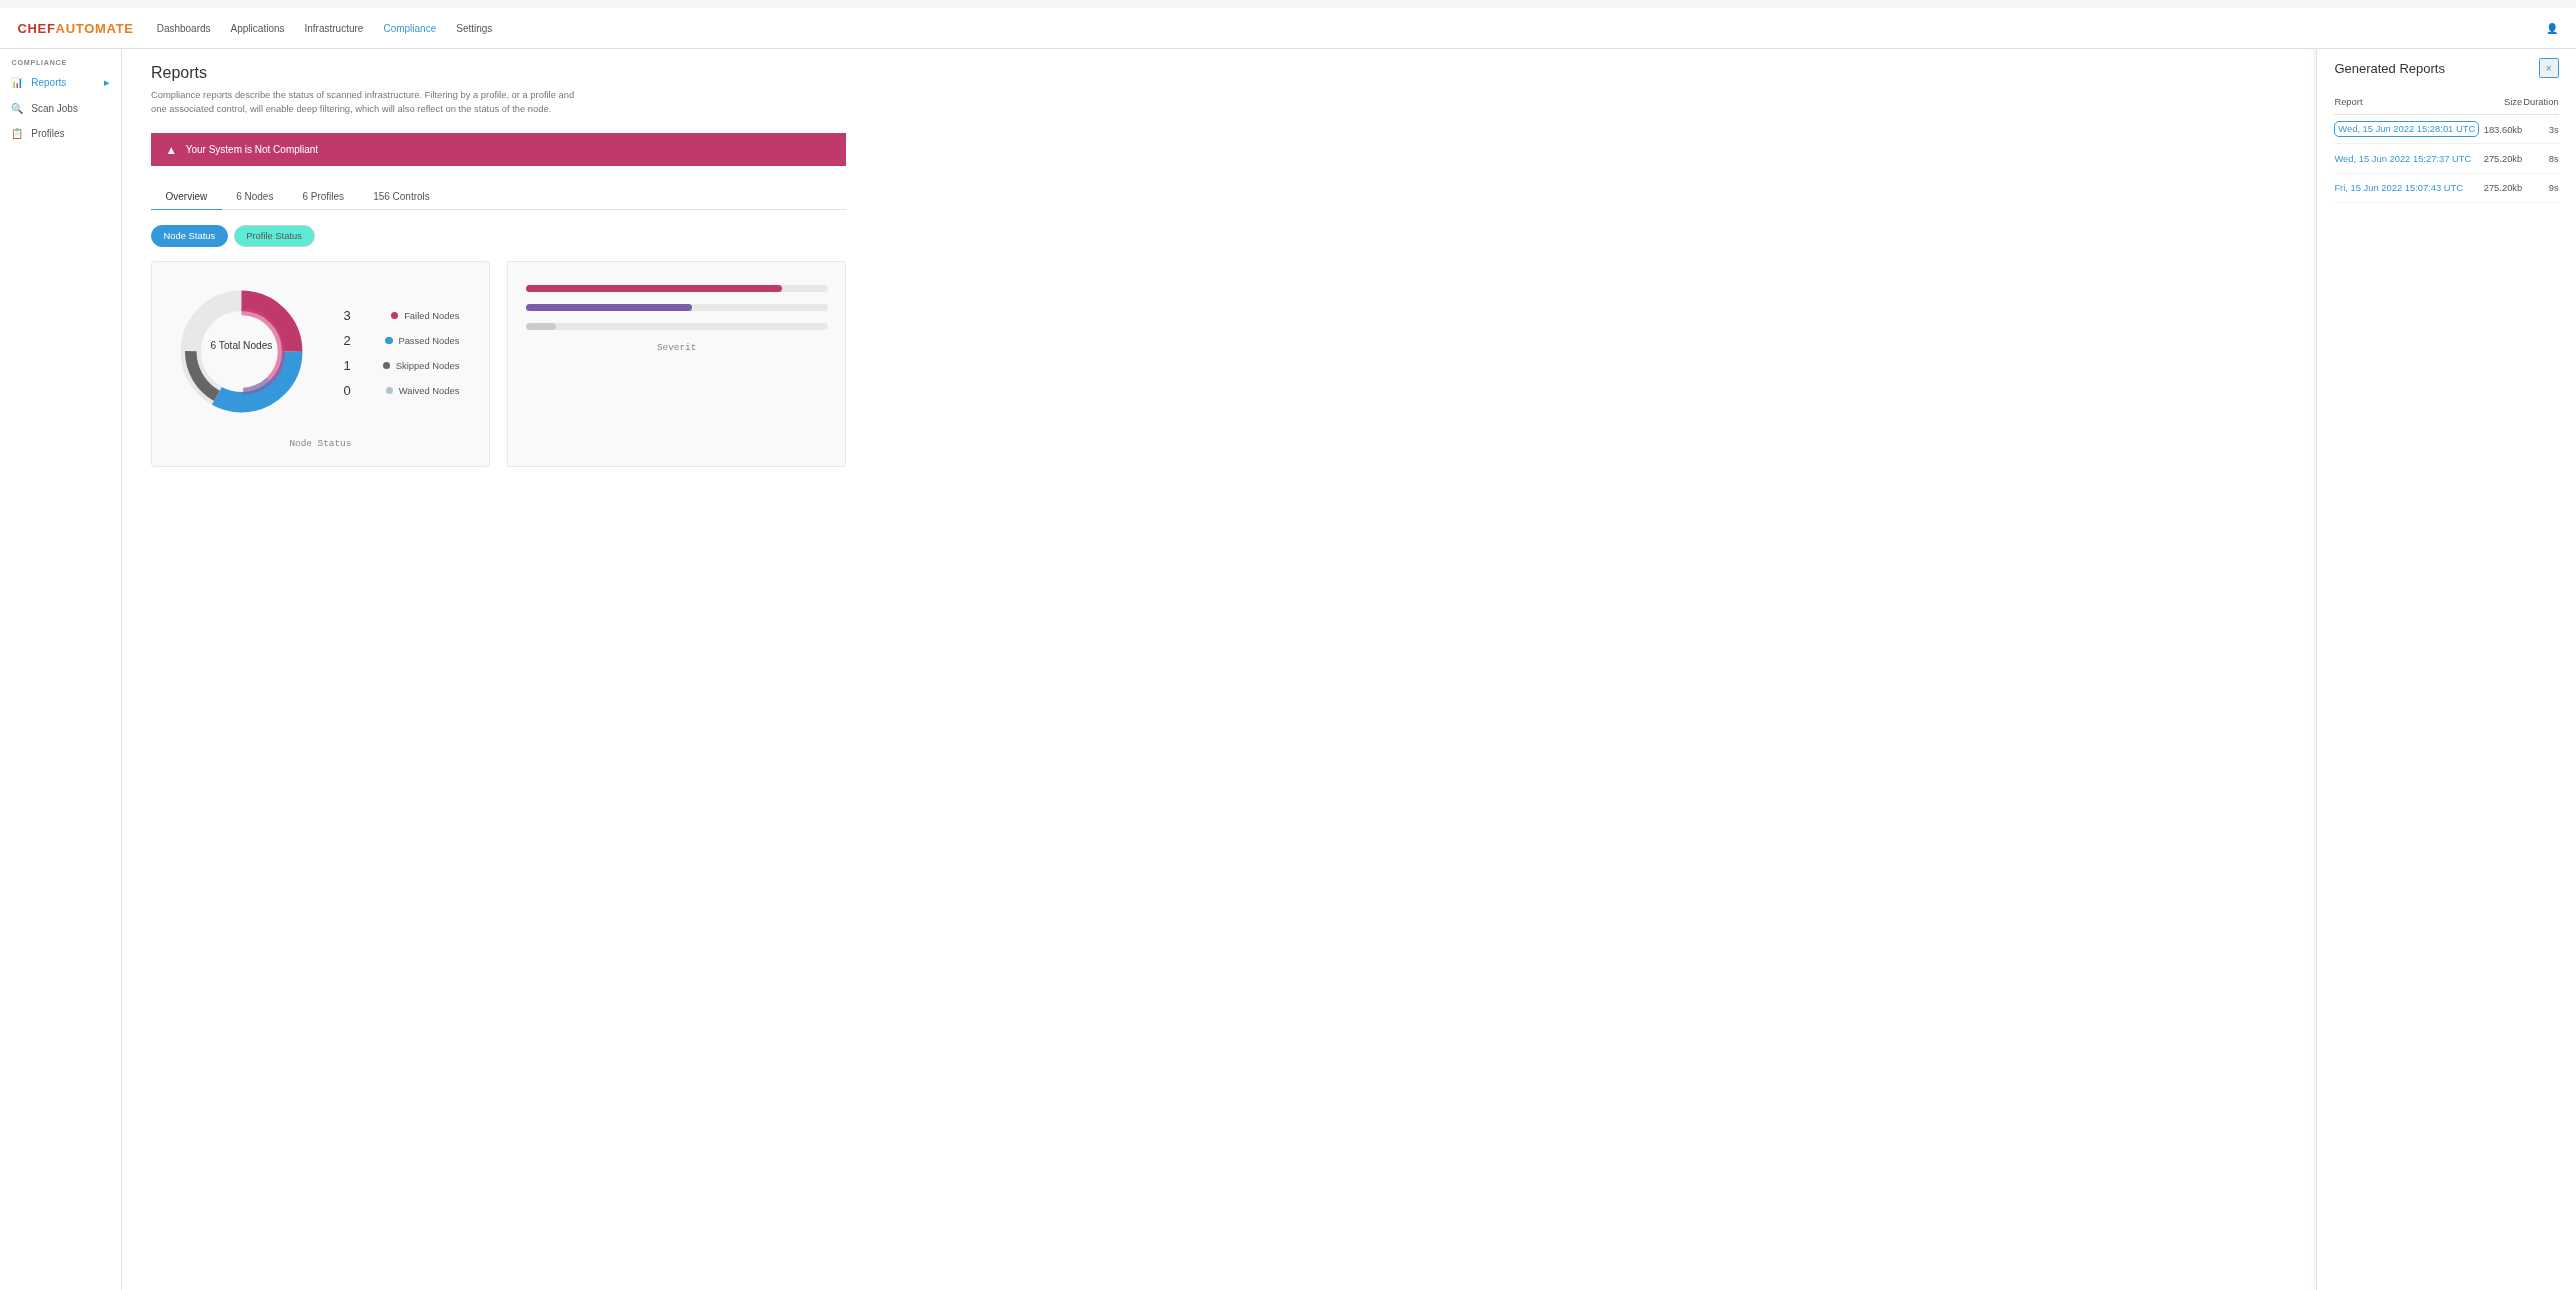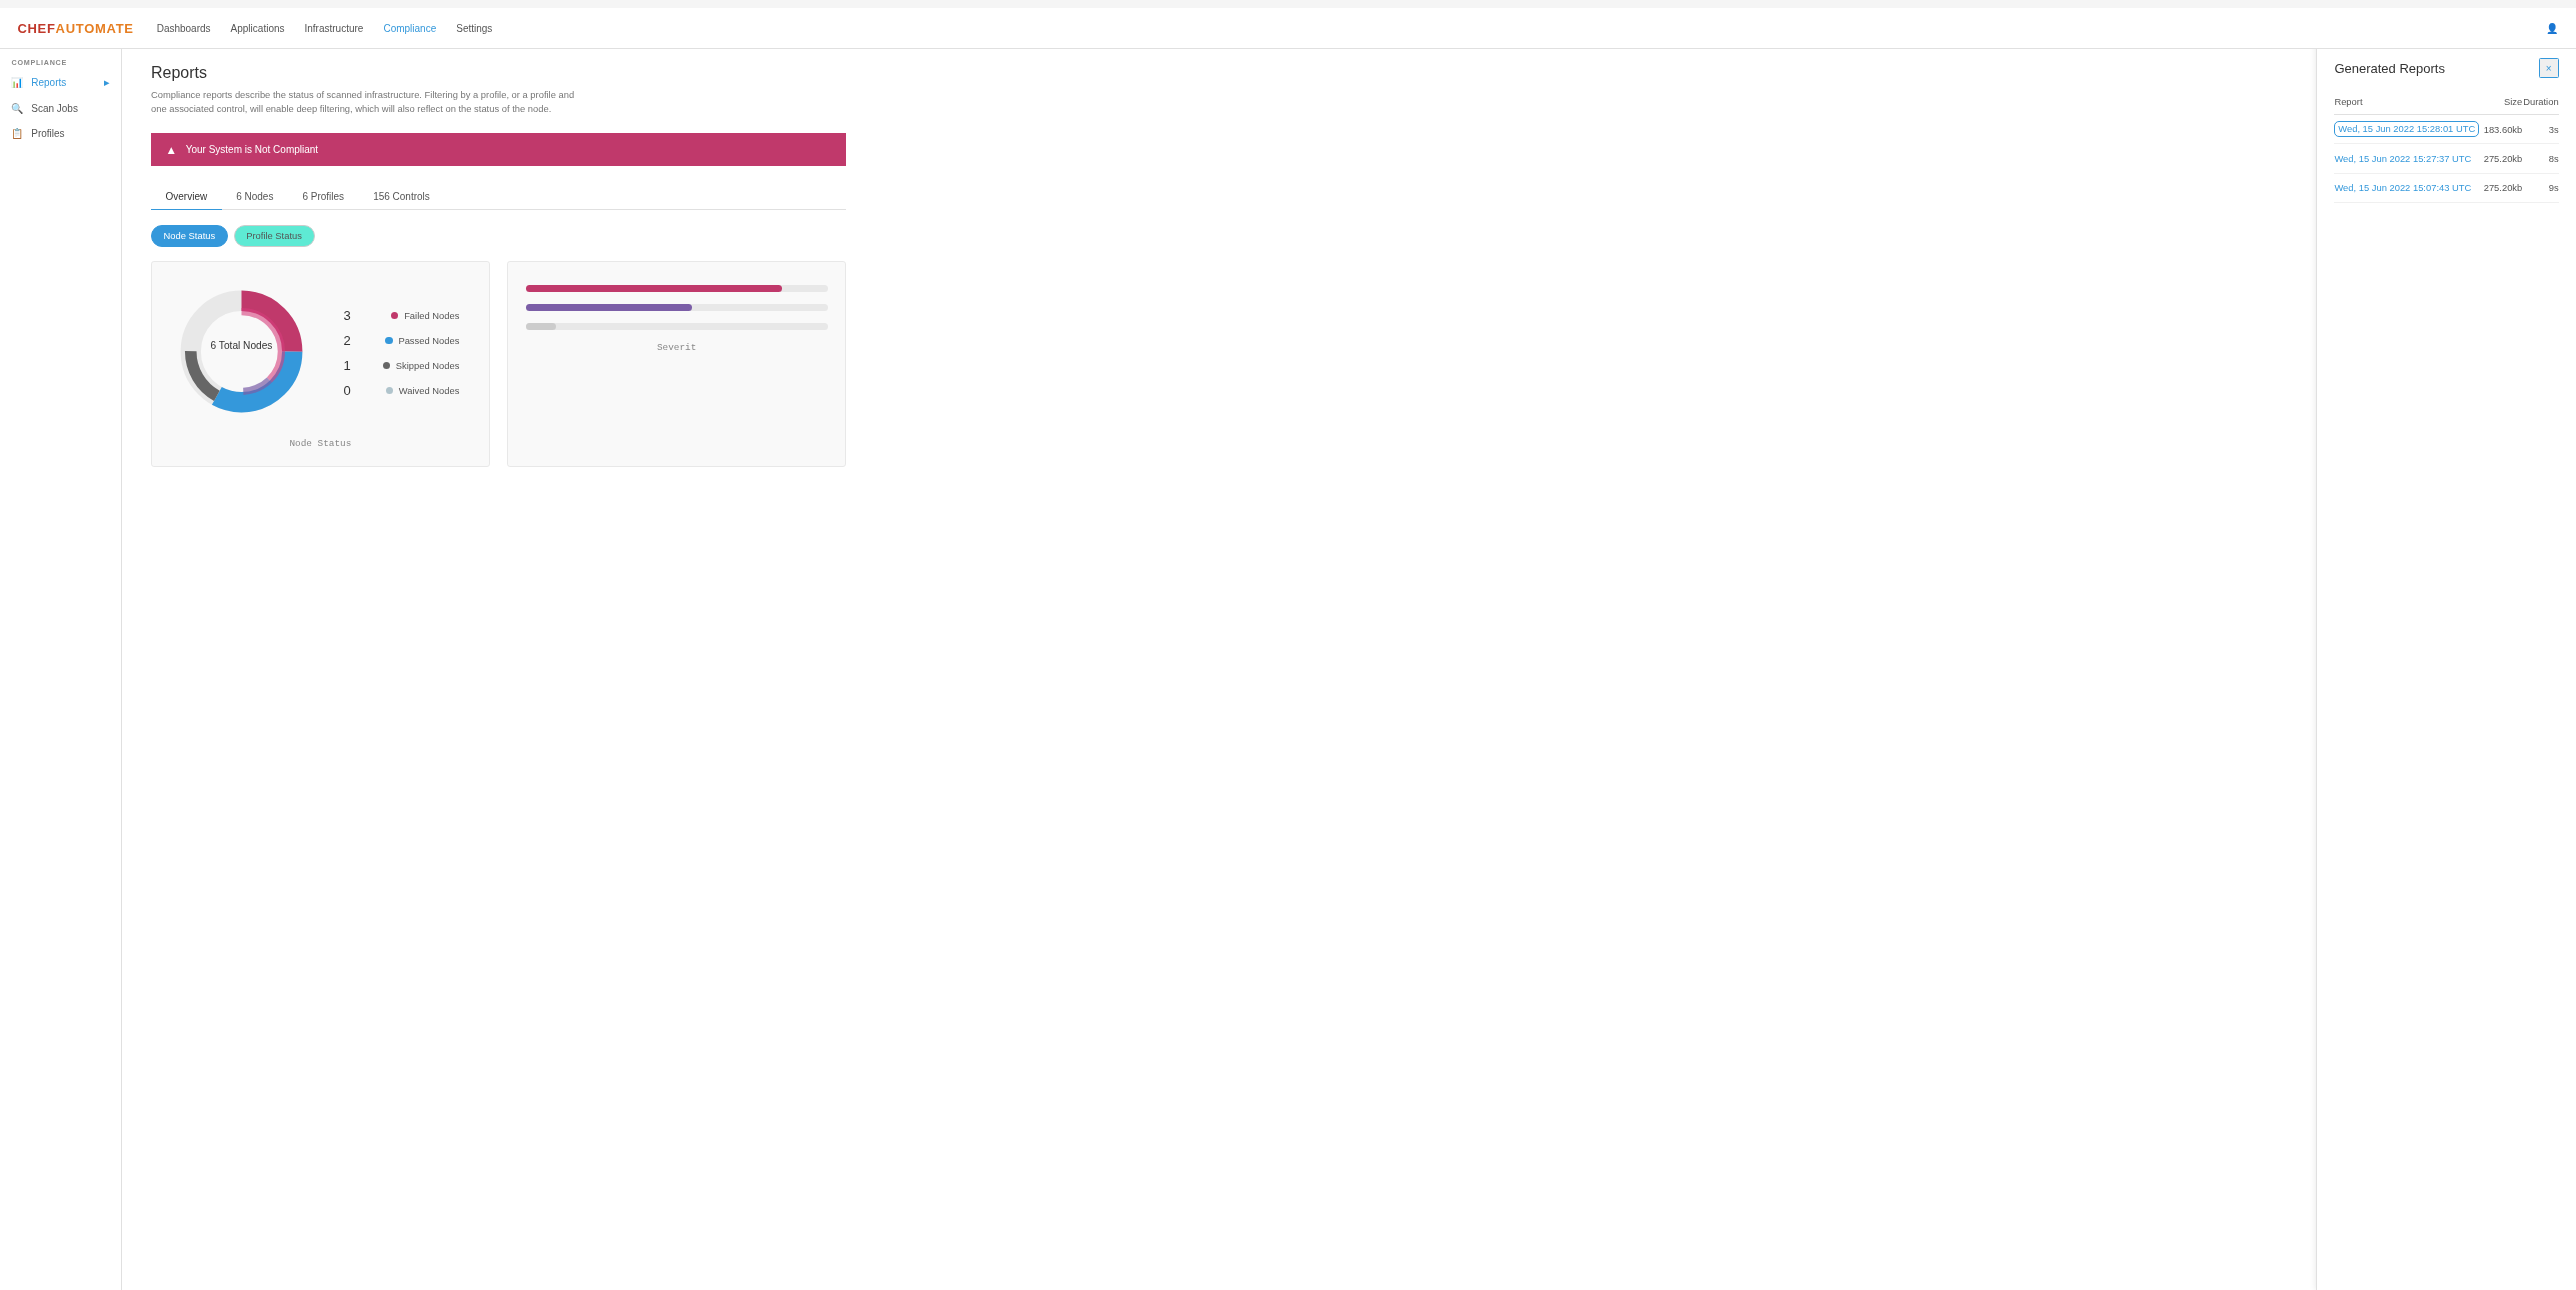--- a/index.html
+++ b/index.html
@@ -292,7 +292,7 @@
         </tr>
         <tr>
           <td>
-            <a class="report-link">Wed, 15 Jun 2022 15:07:43 UTC</a>
+            <a class="report-link">Fri, 15 Jun 2022 15:07:43 UTC</a>
           </td>
           <td>275.20kb</td>
           <td>9s</td>

